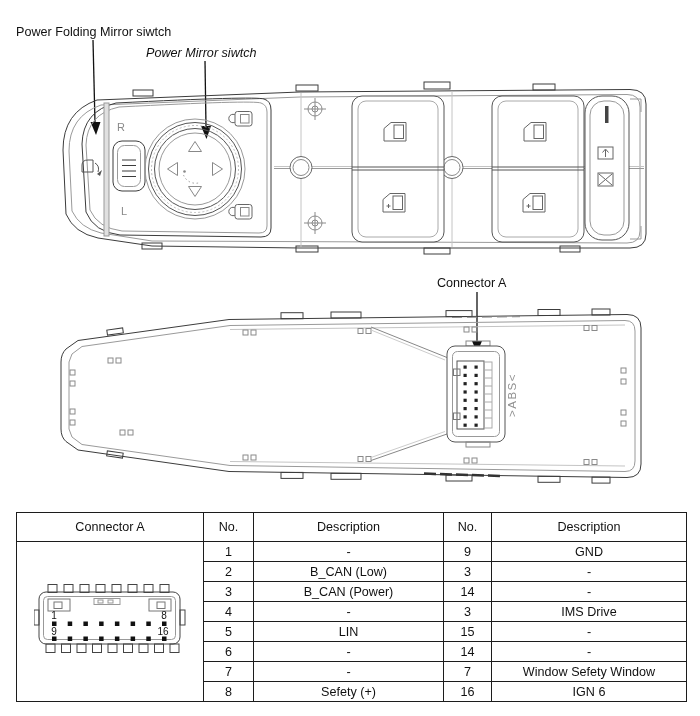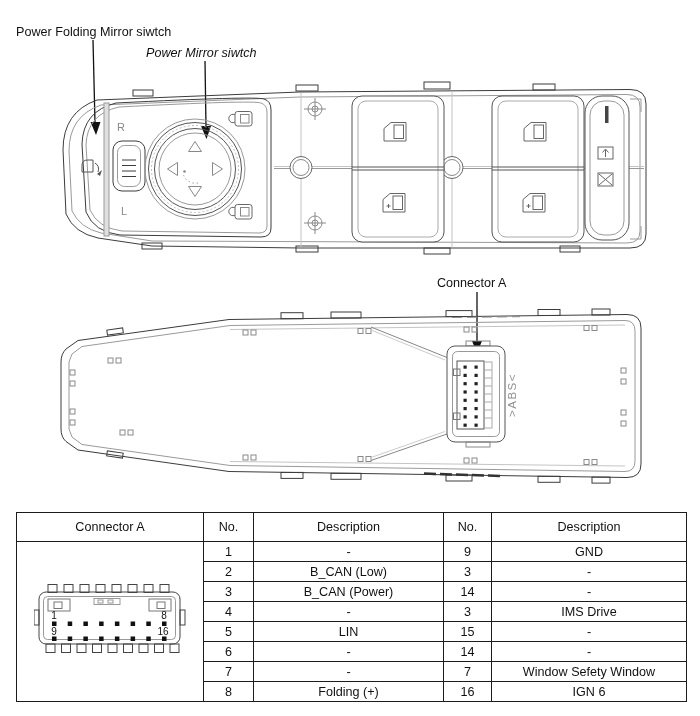--- a/index.html
+++ b/index.html
@@ -402,7 +402,7 @@
     </tr>
     <tr>
       <td>8</td>
-      <td>Folding (+)</td>
+      <td>Sefety (+)</td>
       <td>16</td>
       <td>IGN 6</td>
     </tr>

